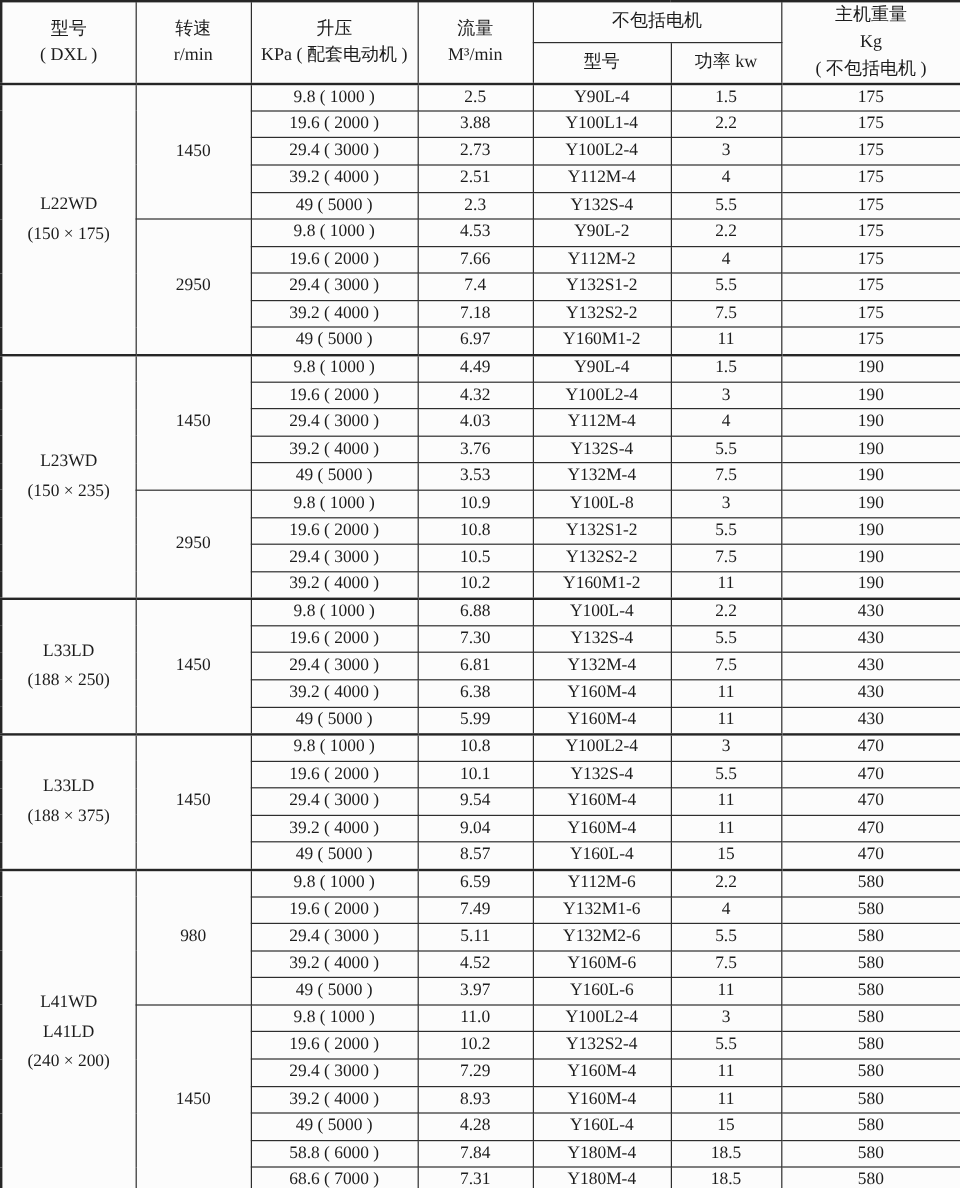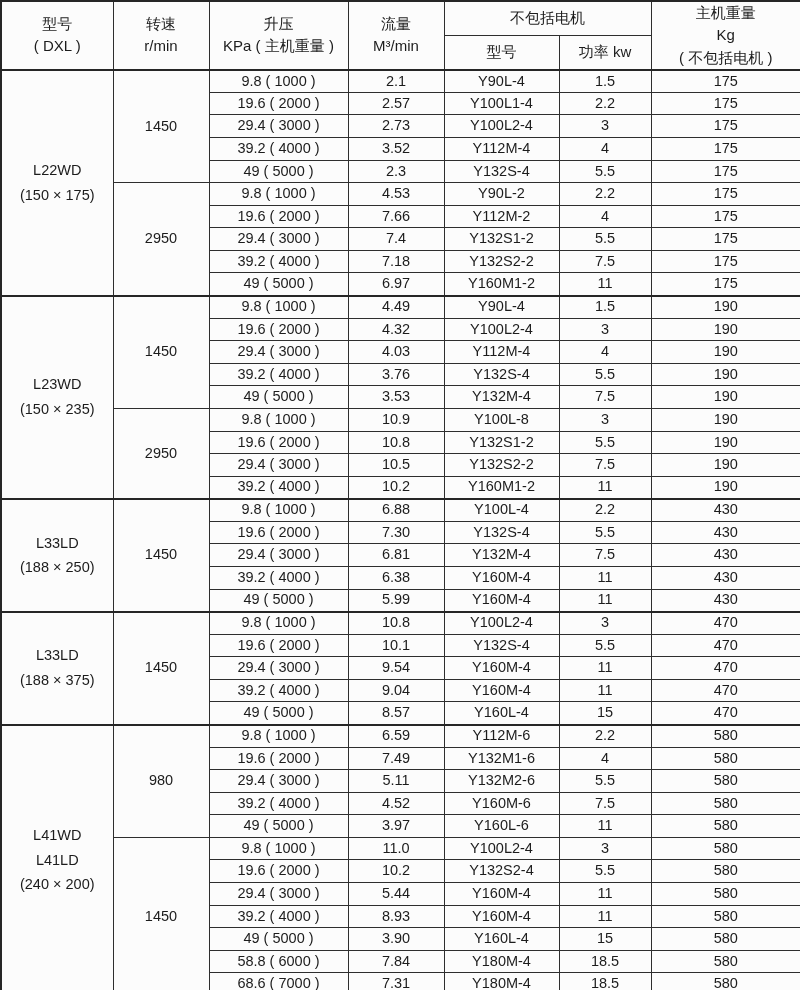--- a/index.html
+++ b/index.html
@@ -6,7 +6,7 @@
   html, body { margin: 0; padding: 0; background: #ffffff; }
   .page {
     width: 800px; height: 990px; background: #000000;
-    font-family: Liberation Sans, sans-serif;
+    font-family: Liberation Serif, serif;
     color: #1c1c1c;
   }
   table.spec {

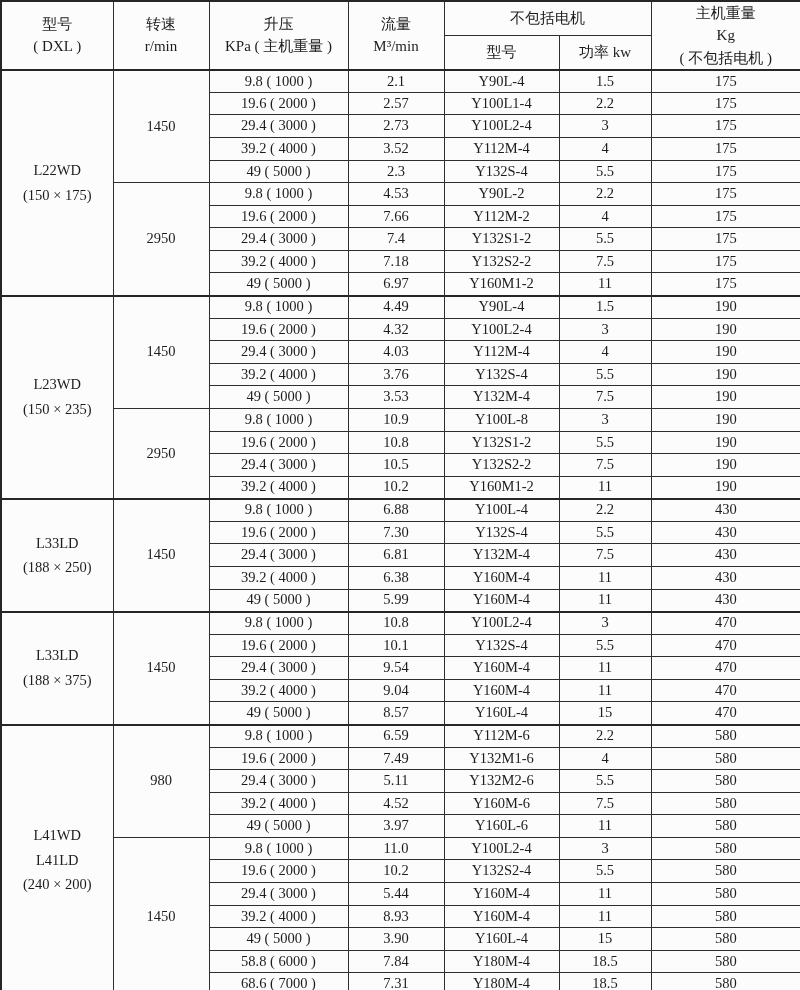--- a/index.html
+++ b/index.html
@@ -58,7 +58,7 @@
         </th>
         <th rowspan="2">
           <span class="ln">升压</span>
-          <span class="ln">KPa ( 主机重量 )</span>
+          <span class="ln">KPa ( 配套电动机 )</span>
         </th>
         <th rowspan="2">
           <span class="ln">流量</span>

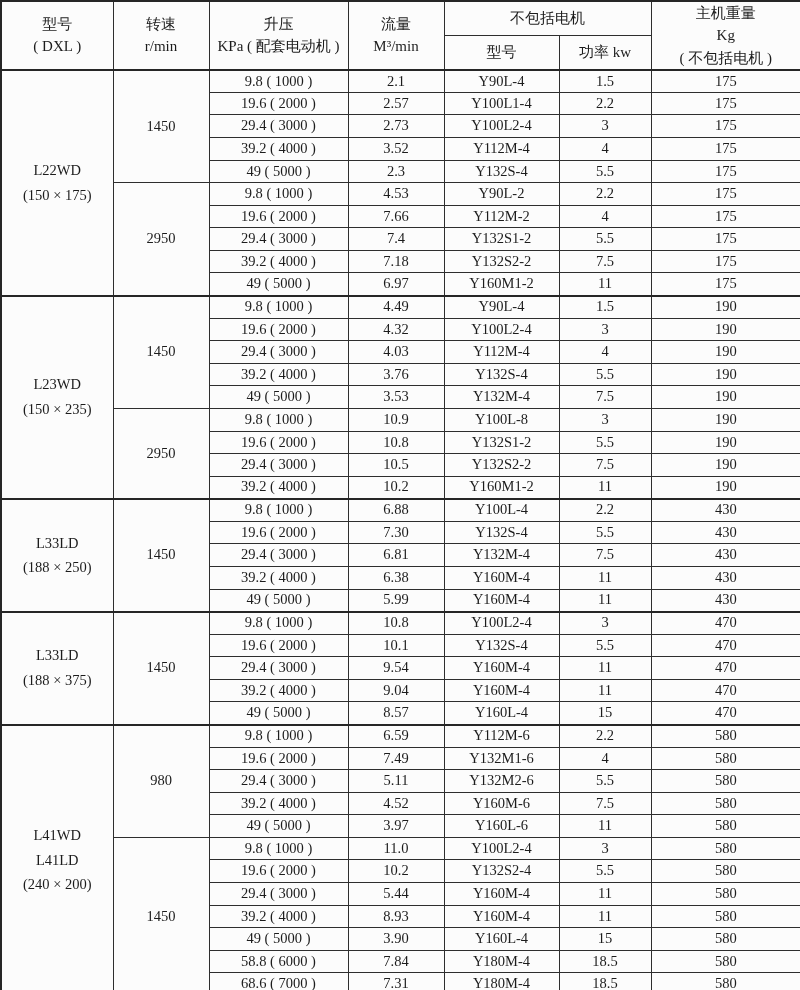--- a/index.html
+++ b/index.html
@@ -84,7 +84,7 @@
           </td>
           <td rowspan="5">1450</td>
           <td>9.8 ( 1000 )</td>
-          <td>2.1</td>
+          <td>2.5</td>
           <td>Y90L-4</td>
           <td>1.5</td>
           <td>175</td>

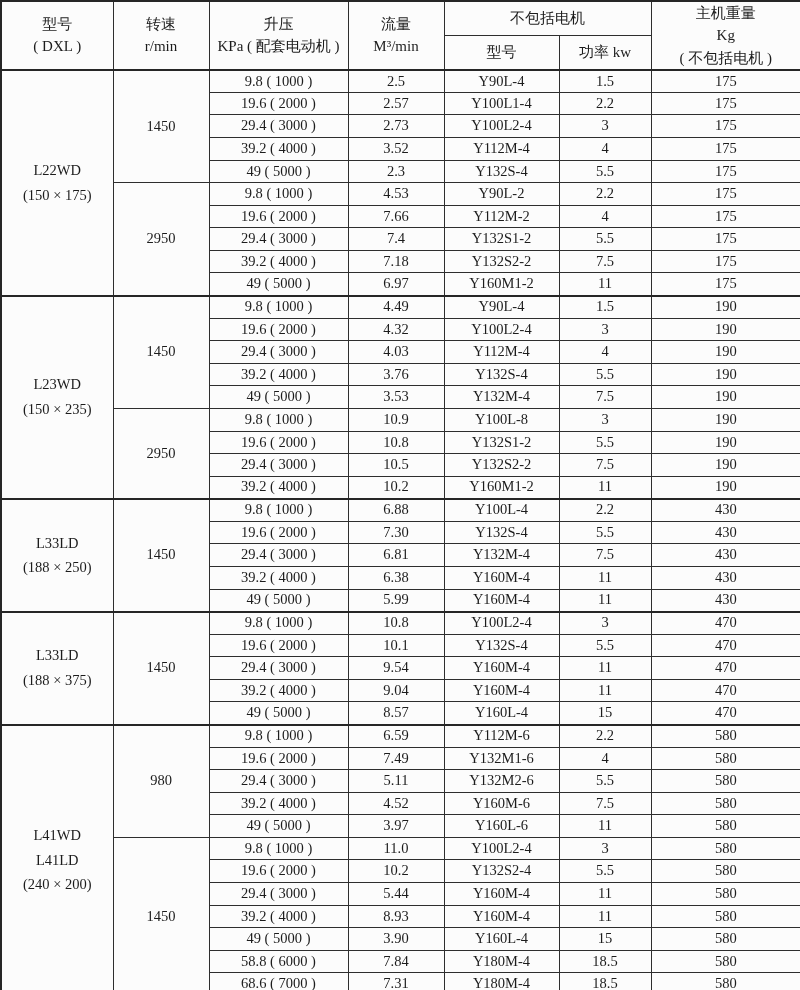--- a/index.html
+++ b/index.html
@@ -91,7 +91,7 @@
         </tr>
         <tr>
           <td>19.6 ( 2000 )</td>
-          <td>2.57</td>
+          <td>3.88</td>
           <td>Y100L1-4</td>
           <td>2.2</td>
           <td>175</td>

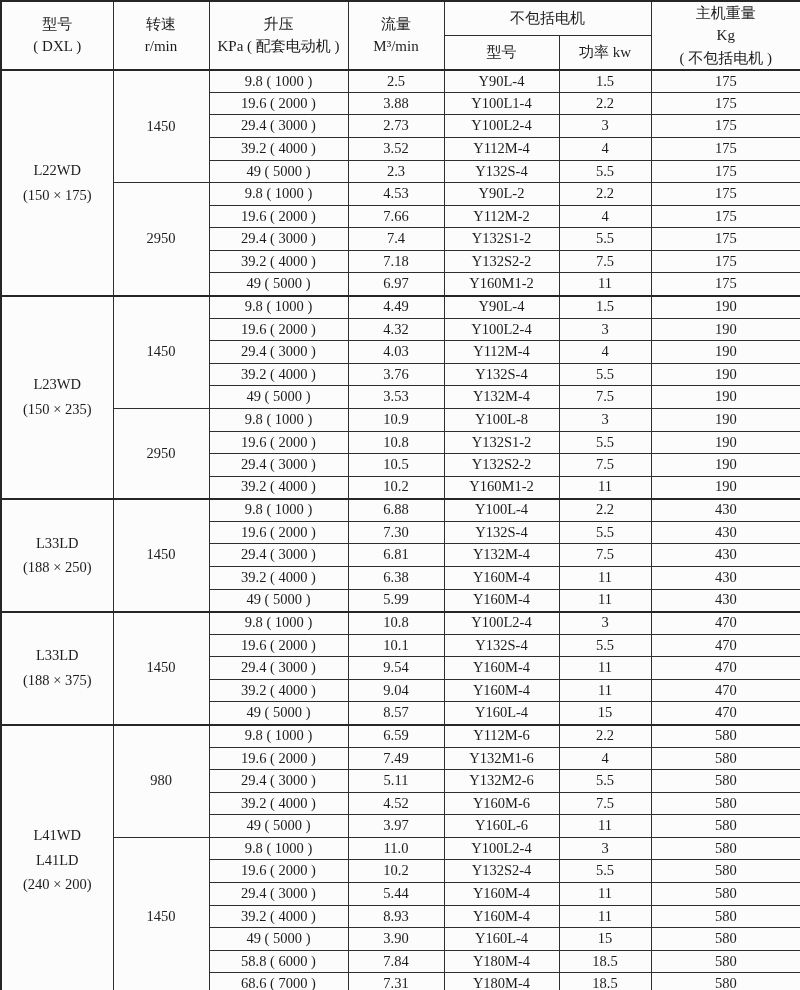--- a/index.html
+++ b/index.html
@@ -105,7 +105,7 @@
         </tr>
         <tr>
           <td>39.2 ( 4000 )</td>
-          <td>3.52</td>
+          <td>2.51</td>
           <td>Y112M-4</td>
           <td>4</td>
           <td>175</td>

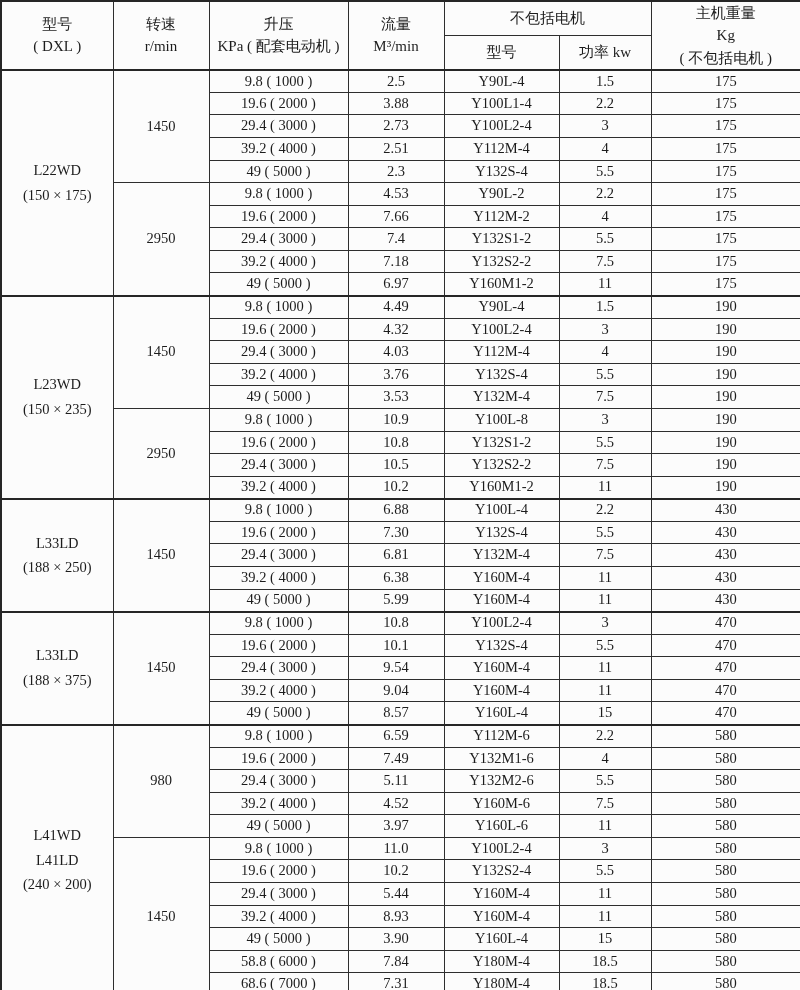--- a/index.html
+++ b/index.html
@@ -360,7 +360,7 @@
         </tr>
         <tr>
           <td>29.4 ( 3000 )</td>
-          <td>5.44</td>
+          <td>7.29</td>
           <td>Y160M-4</td>
           <td>11</td>
           <td>580</td>

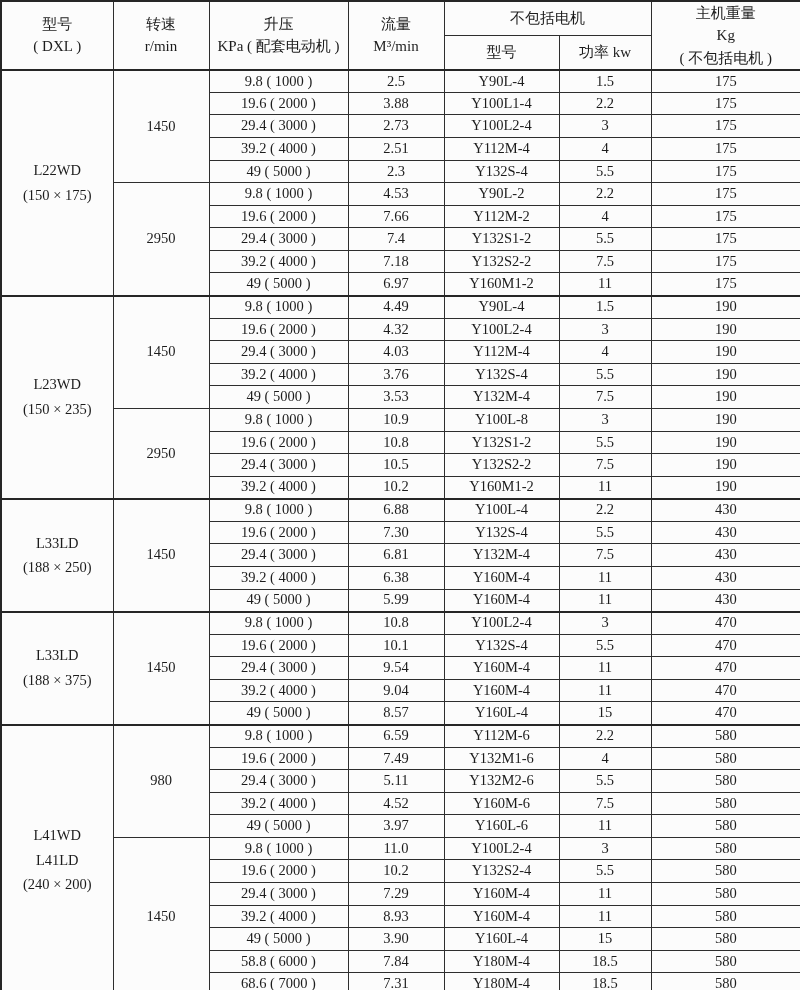--- a/index.html
+++ b/index.html
@@ -374,7 +374,7 @@
         </tr>
         <tr>
           <td>49 ( 5000 )</td>
-          <td>3.90</td>
+          <td>4.28</td>
           <td>Y160L-4</td>
           <td>15</td>
           <td>580</td>

